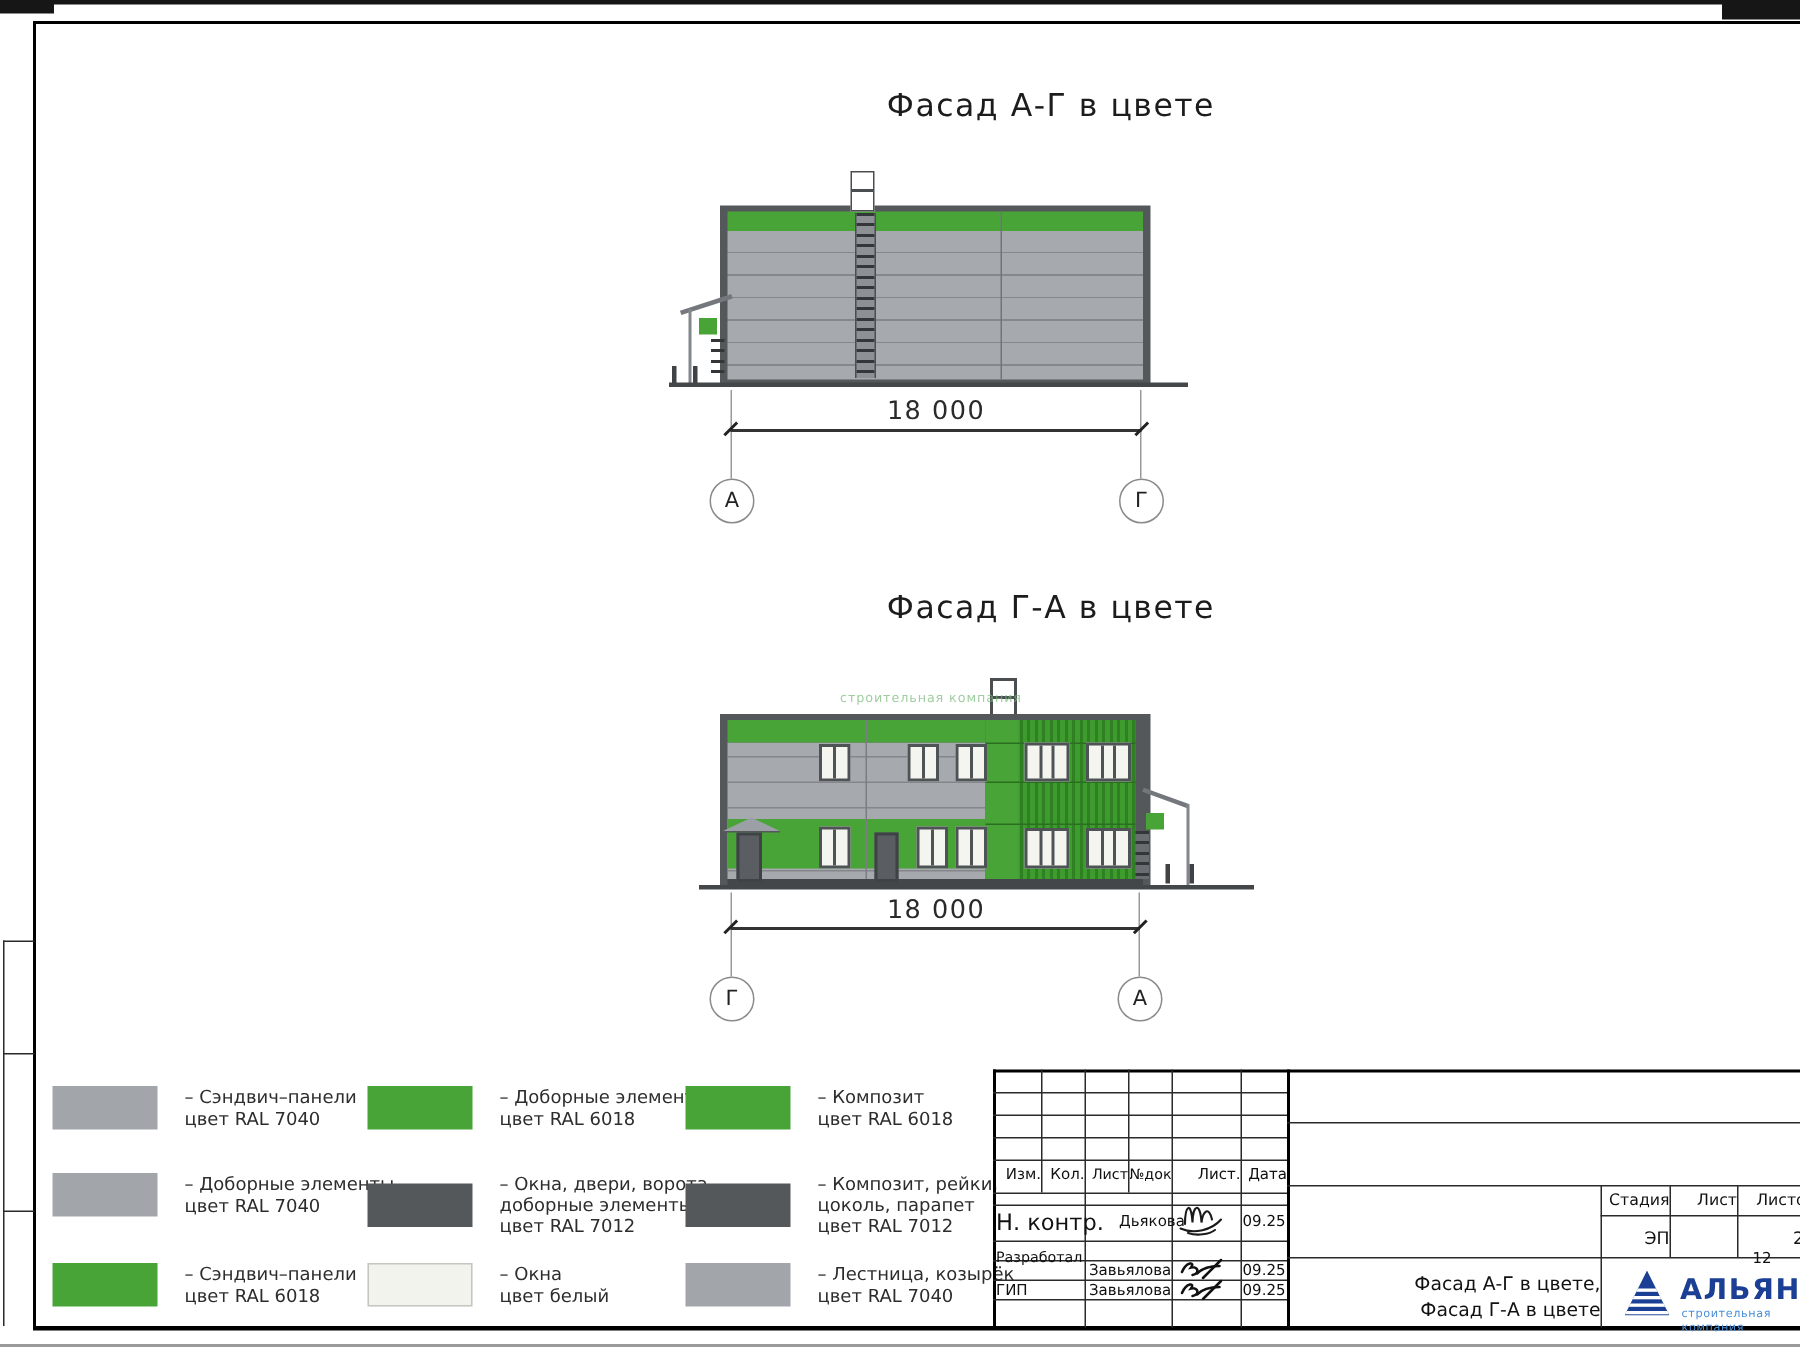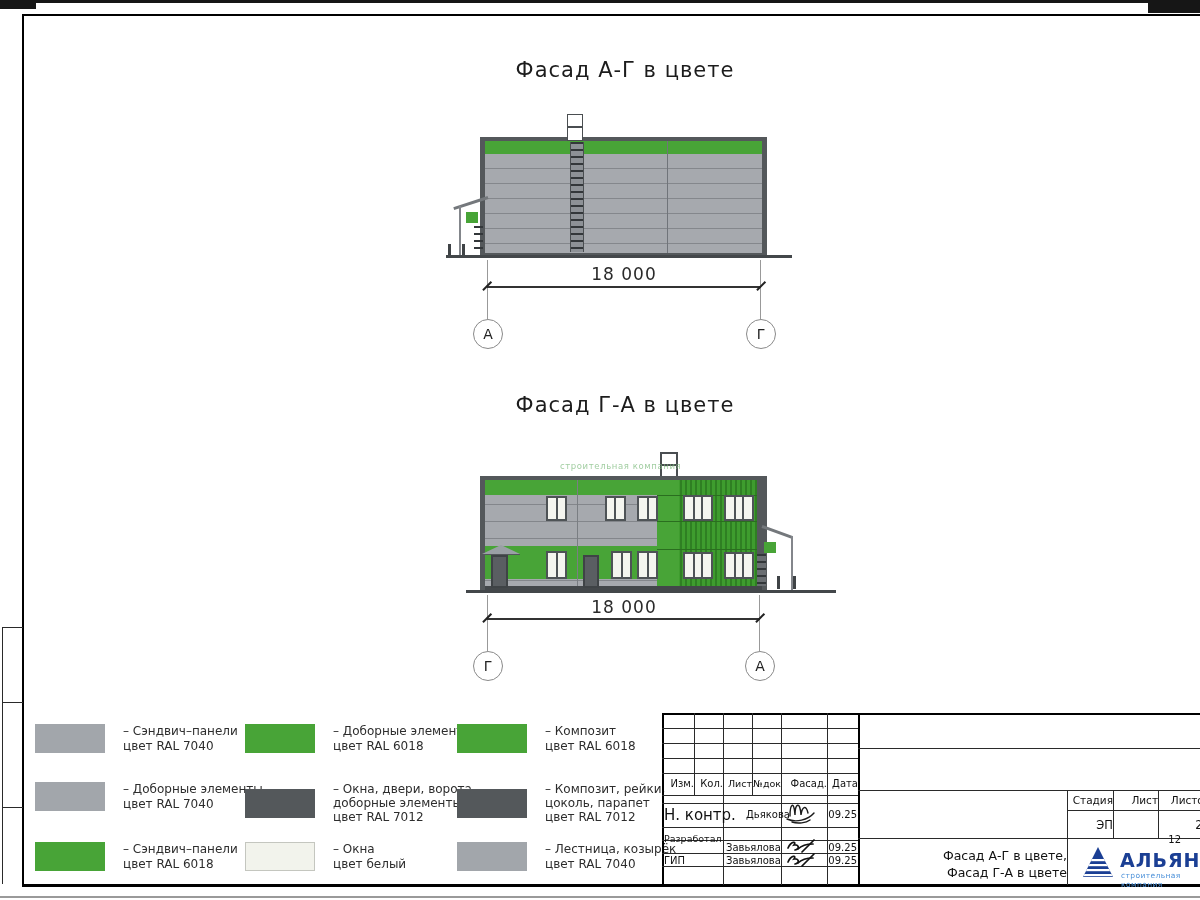--- a/index.html
+++ b/index.html
@@ -23,7 +23,7 @@
   .tick{position:absolute;width:12px;height:1.5px;background:#222;transform:rotate(-45deg);}
   .axis{position:absolute;width:28px;height:28px;border:1px solid #8a8a8a;border-radius:50%;
         background:#fff;display:flex;align-items:center;justify-content:center;font-size:14px;color:#222;}
-  .ftitle{position:absolute;text-align:center;font-size:21px;letter-spacing:1px;color:#1c1c1c;}
+  .ftitle{position:absolute;text-align:right;font-size:21px;letter-spacing:1px;color:#1c1c1c;}
   .dimtxt{position:absolute;text-align:center;font-size:17px;color:#2a2a2a;letter-spacing:1px;}
   
   .leg-item{position:absolute;display:flex;align-items:center;}

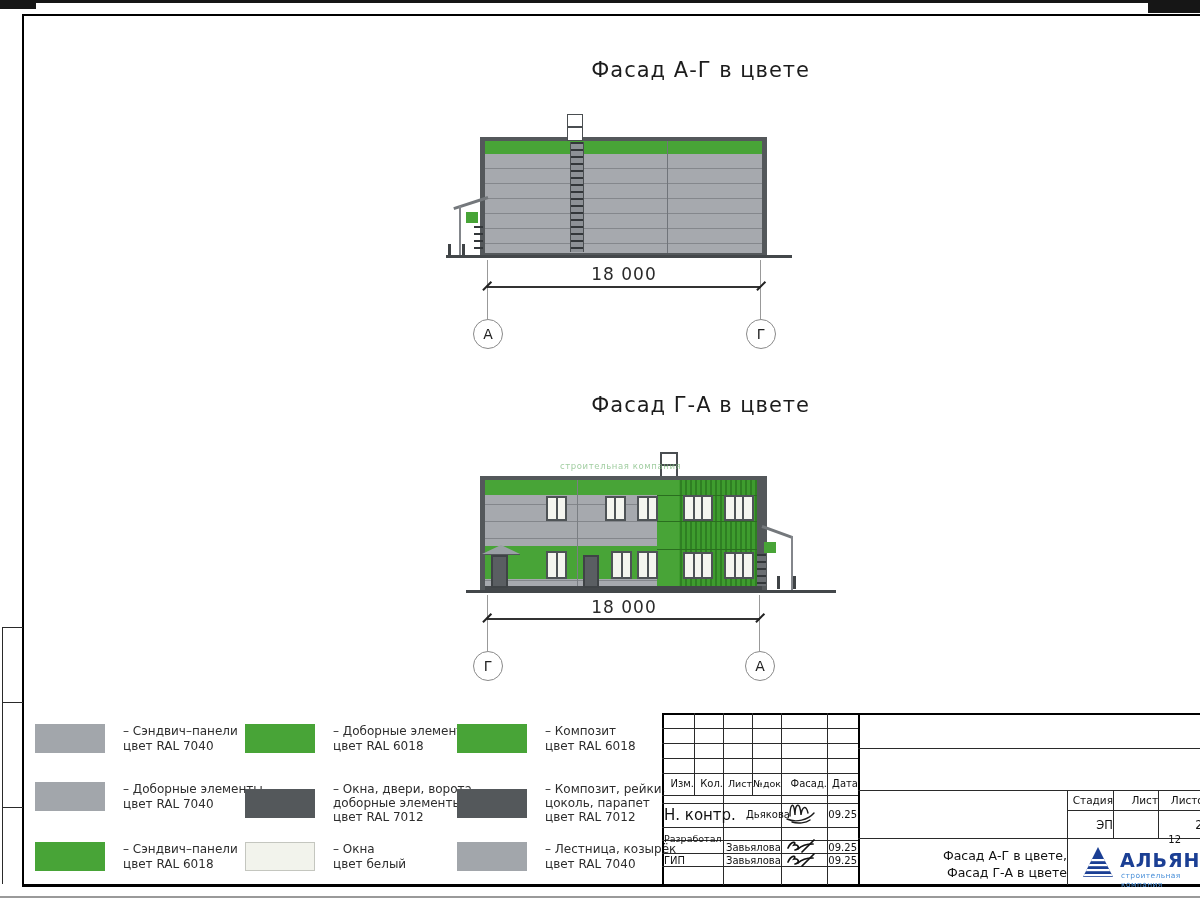--- a/index.html
+++ b/index.html
@@ -257,7 +257,7 @@
     <div class="tb-txt tb-c" style="left:694px;top:778px;width:29px;">Кол.</div>
     <div class="tb-txt tb-c" style="left:723px;top:778px;width:29px;font-size:9.5px;">Лист</div>
     <div class="tb-txt tb-c" style="left:752px;top:778px;width:29px;font-size:9.5px;">№док</div>
-    <div class="tb-txt tb-c" style="left:781px;top:778px;width:46px;">Фасад.</div>
+    <div class="tb-txt tb-c" style="left:781px;top:778px;width:46px;">Лист.</div>
     <div class="tb-txt tb-c" style="left:827px;top:778px;width:31px;">Дата</div>
 
     <div class="tb-txt" style="left:664px;top:809px;font-size:9.5px;margin-top:24px;">Разработал</div>

